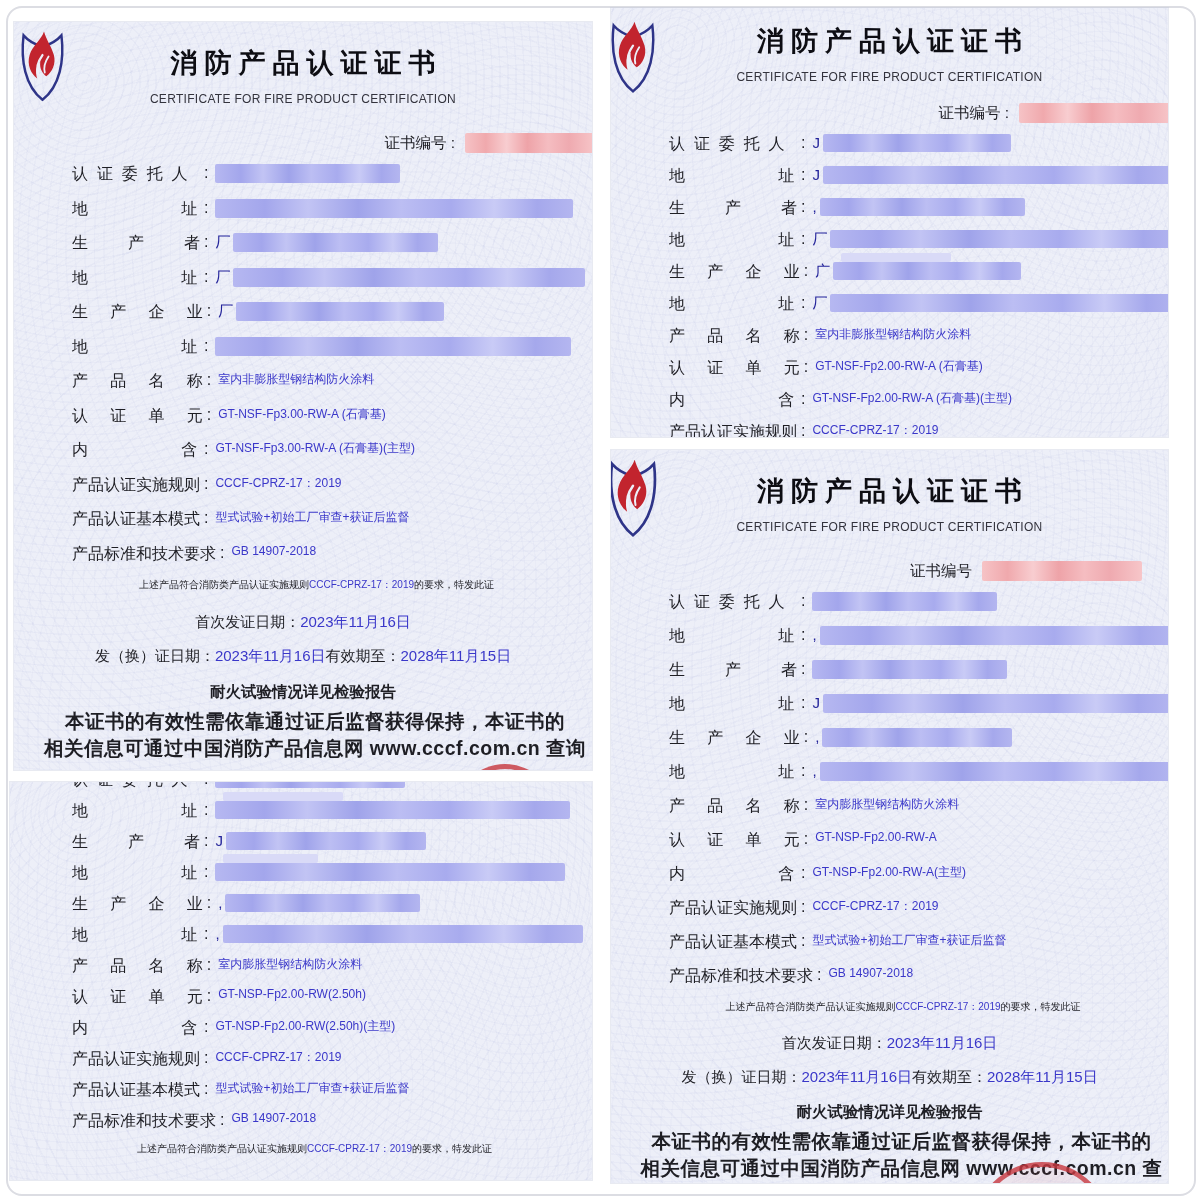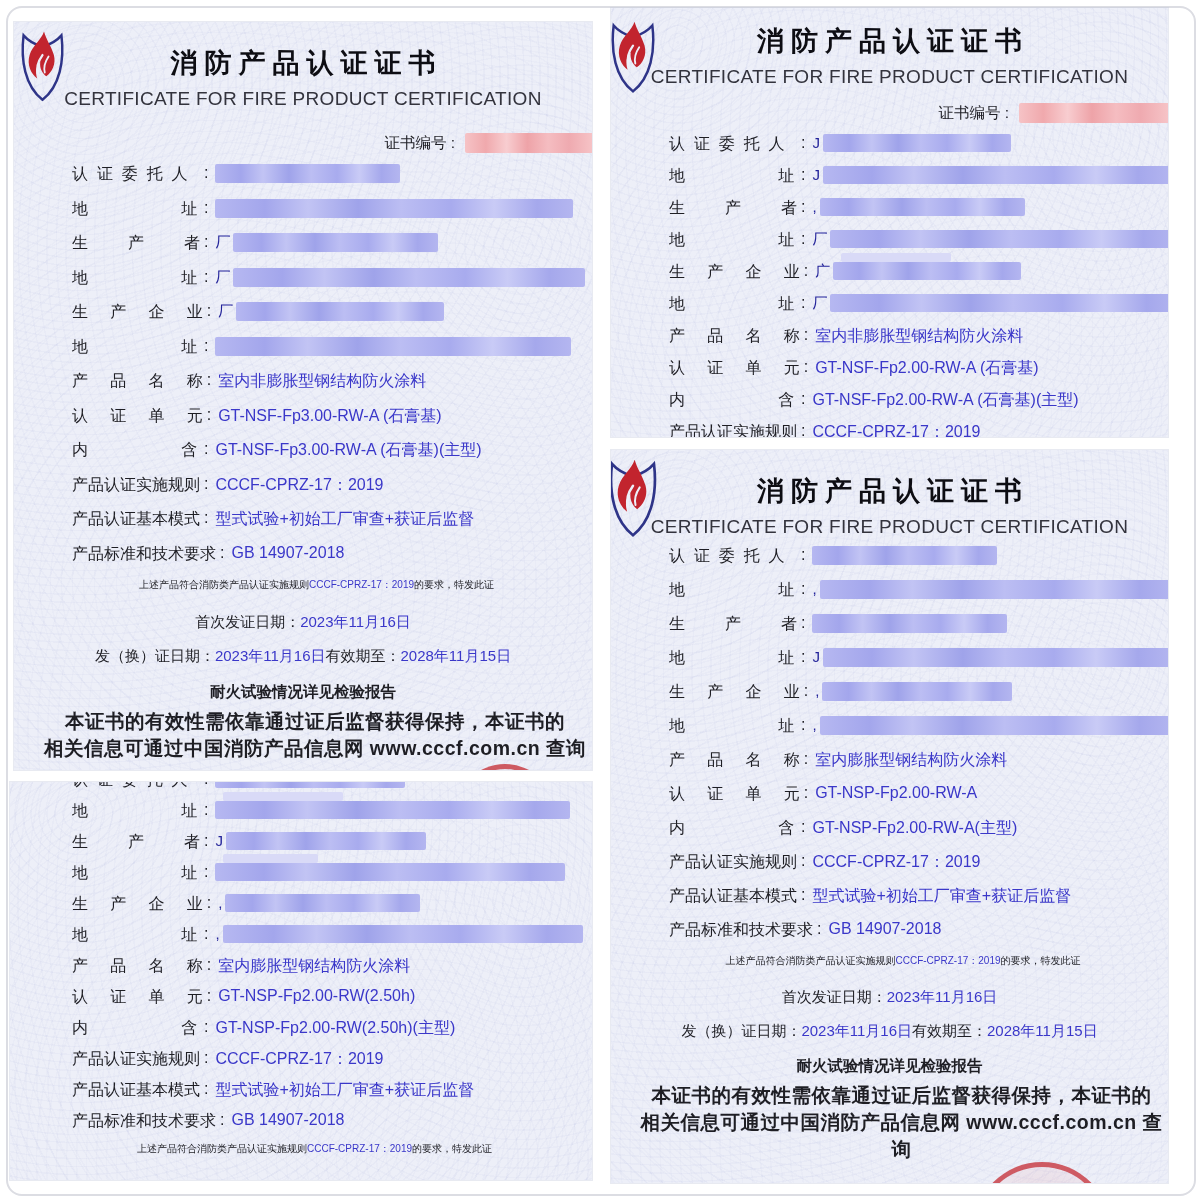--- a/index.html
+++ b/index.html
@@ -27,7 +27,7 @@
   .c-tl .hdr,.c-br .hdr{padding-top:26px;}
   .c-tr .hdr{padding-top:18px;}
   .title{font-size:27px;line-height:30px;font-weight:bold;letter-spacing:7px;text-indent:7px;color:#0d0d13;}
-  .subtitle{margin-top:12px;font-size:19px;line-height:18px;color:#33333d;letter-spacing:.3px;}
+  .subtitle{margin-top:12px;font-size:12px;line-height:18px;color:#33333d;letter-spacing:.3px;}
   .certno{display:flex;justify-content:flex-end;align-items:center;height:22px;font-size:15.5px;color:#1f1f26;}
   .c-tl .certno,.c-br .certno{margin-top:24px;}
   .c-tr .certno{margin-top:16px;}

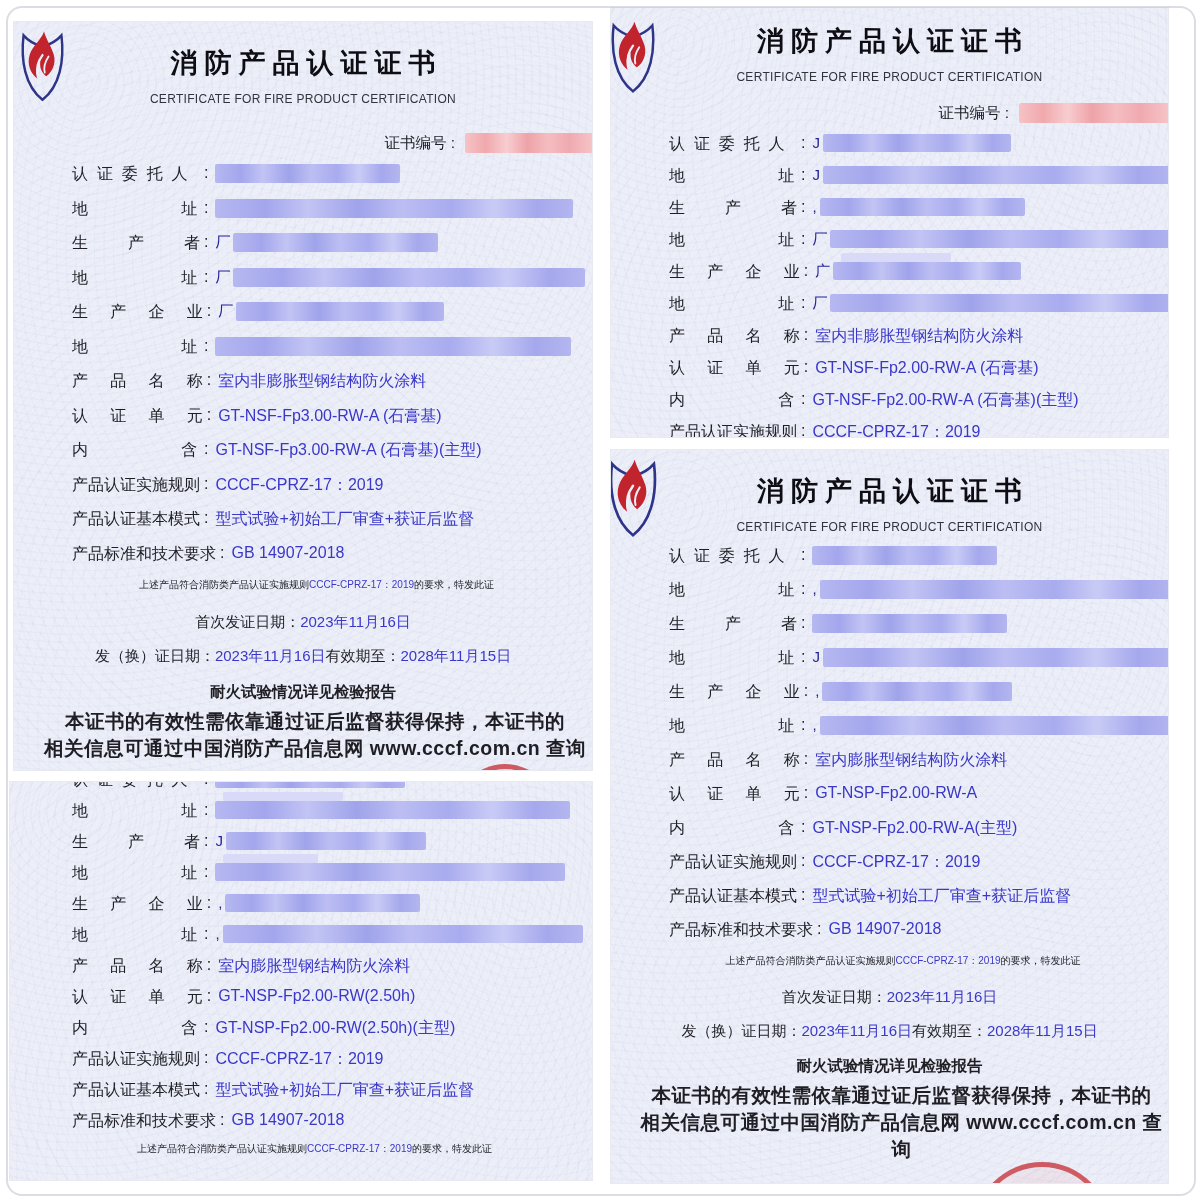--- a/index.html
+++ b/index.html
@@ -51,7 +51,7 @@
   .lead{color:#23239a;font-size:15px;margin-right:3px;}
   .k{color:#1e1e24;}
   .b{color:#3a37c9;}
-  .val{color:#3a37c9;font-size:16px;white-space:nowrap;}
+  .val{color:#3a37c9;font-size:12px;white-space:nowrap;}
 
   .barwrap{position:relative;display:inline-block;}
   .bar{

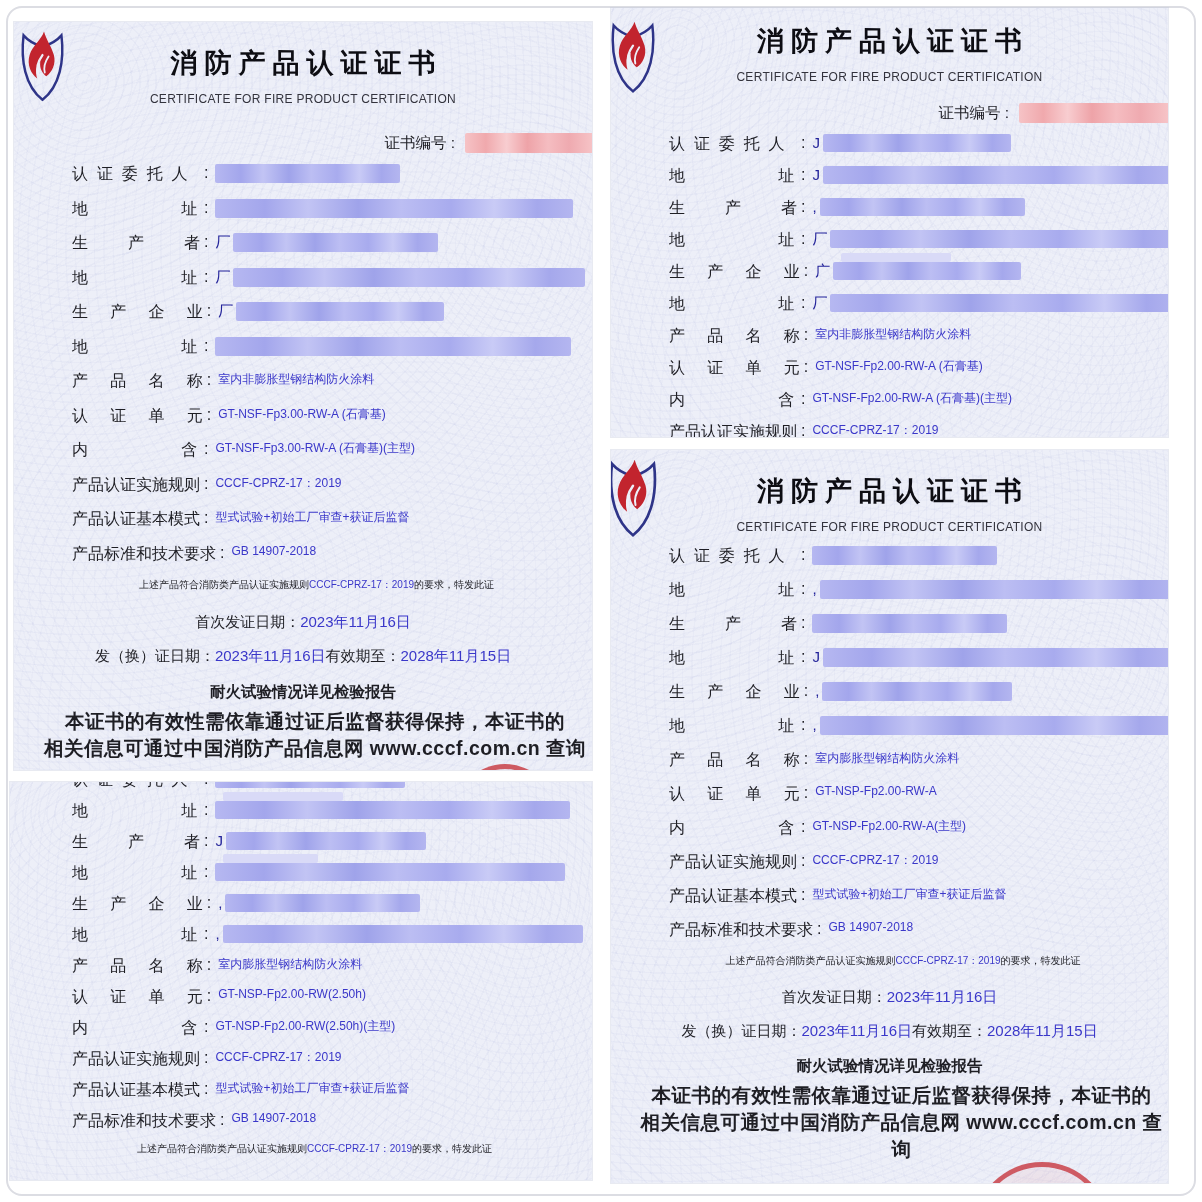--- a/index.html
+++ b/index.html
@@ -387,6 +387,10 @@
 <div class="hdr">
       <div class="title">消防产品认证证书</div>
       <div class="subtitle">CERTIFICATE FOR FIRE PRODUCT CERTIFICATION</div>
+      <div class="certno">
+        <span class="nolbl">证书编号</span>
+        <span class="pinkbar"></span>
+      </div>
     </div>
     <div class="rows">
       <div class="row">

